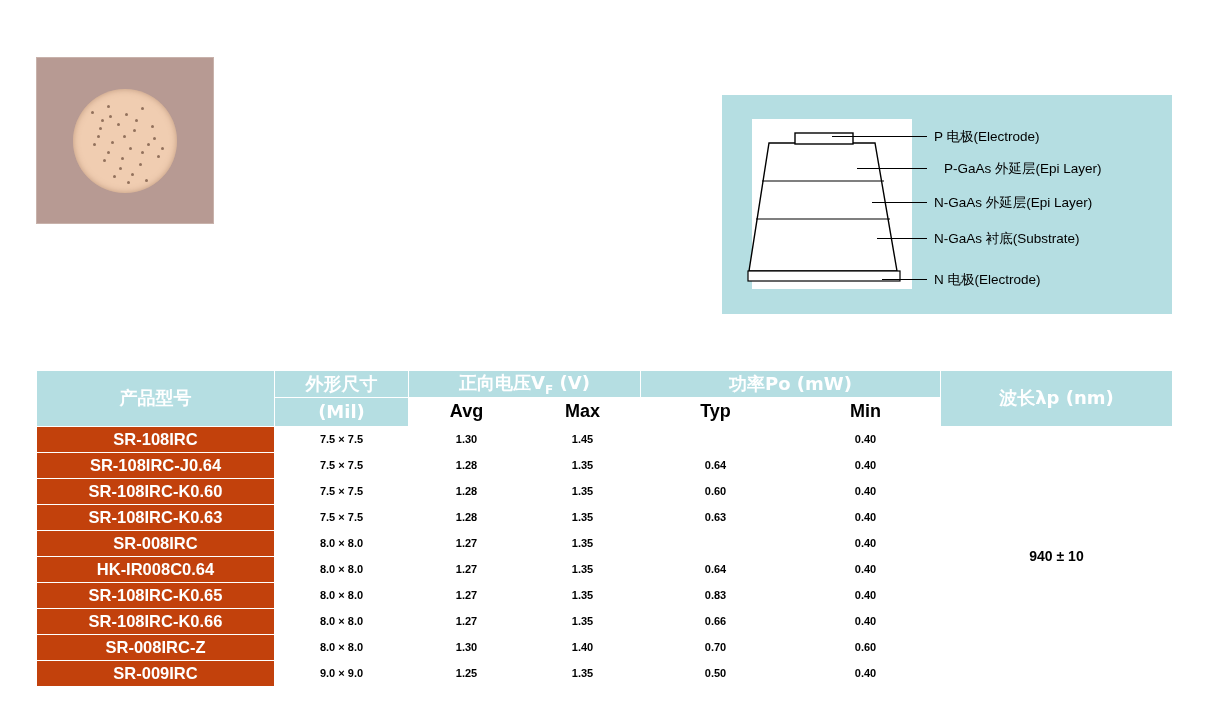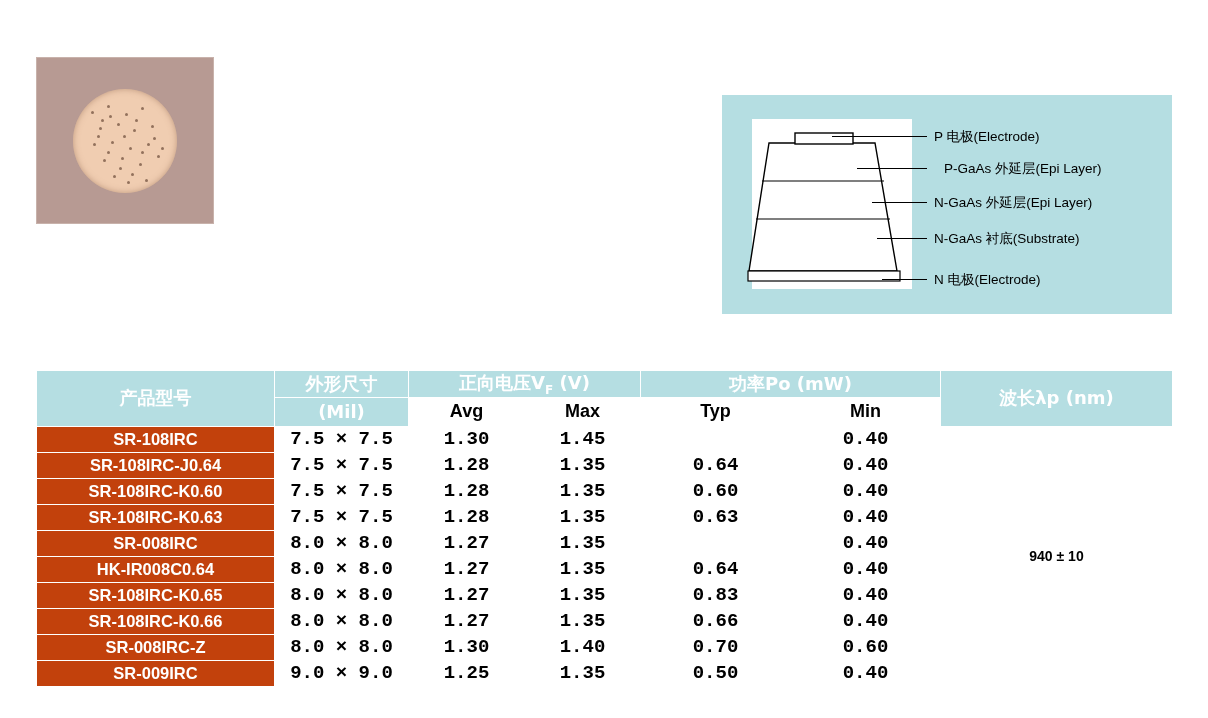--- a/index.html
+++ b/index.html
@@ -157,11 +157,10 @@
   .data-cell {
     background: #ffffff;
     color: #000000;
-    font-size: 19px;
+    font-size: 11px;
     height: 25px;
     border: 1px solid #b5dee2;
     font-weight: normal;
-    font-family: Liberation Mono, monospace;
   }
   .wave-cell {
     background: #ffffff;

